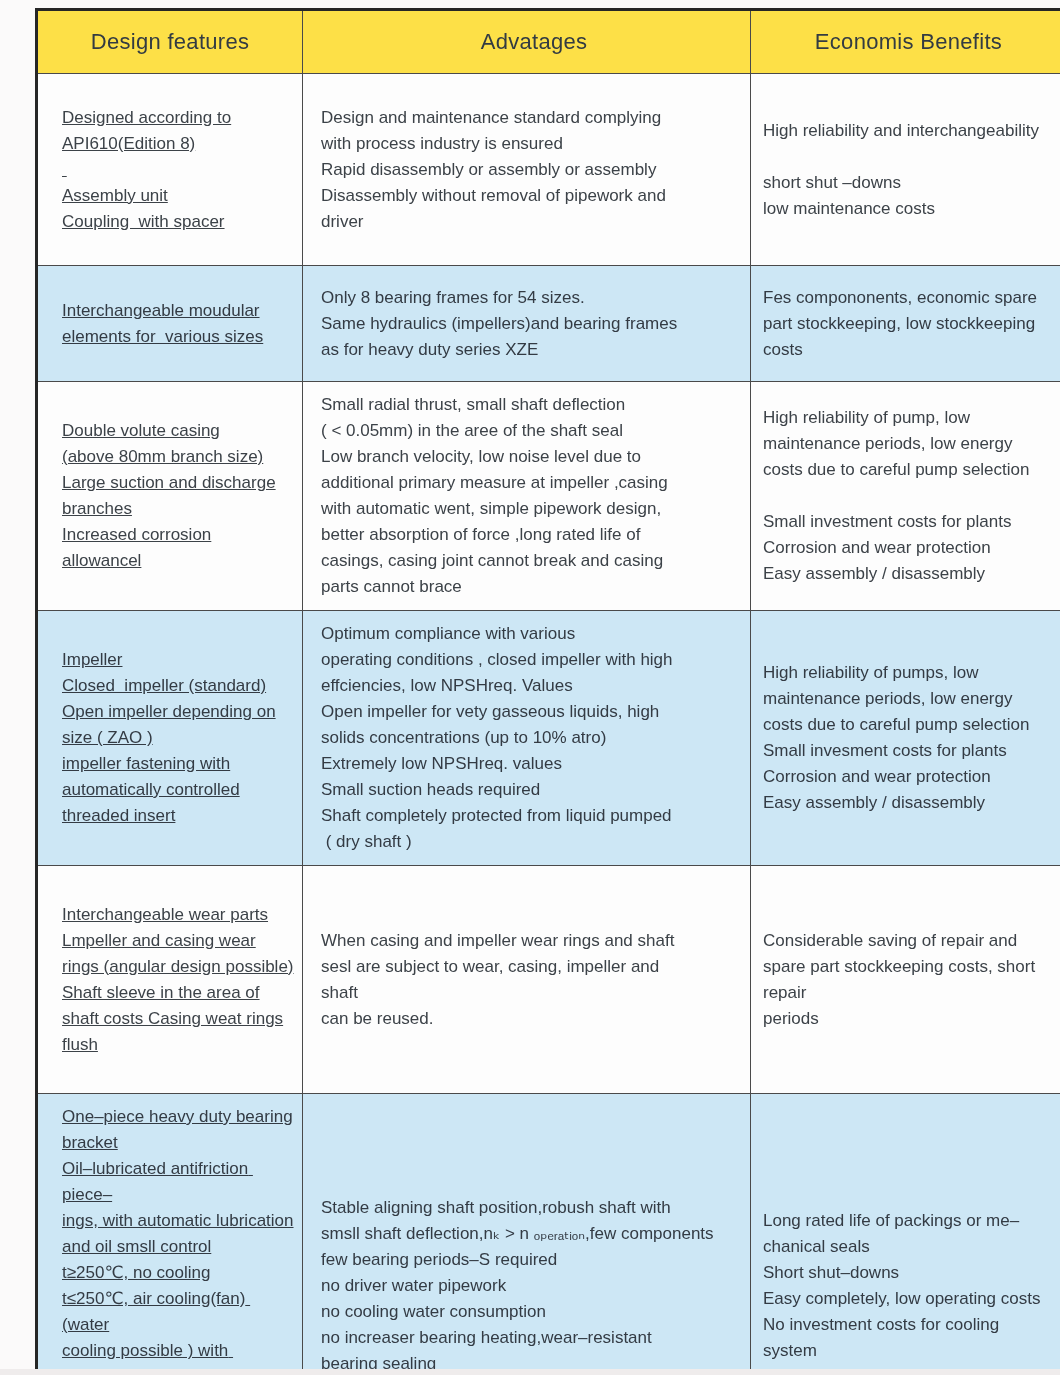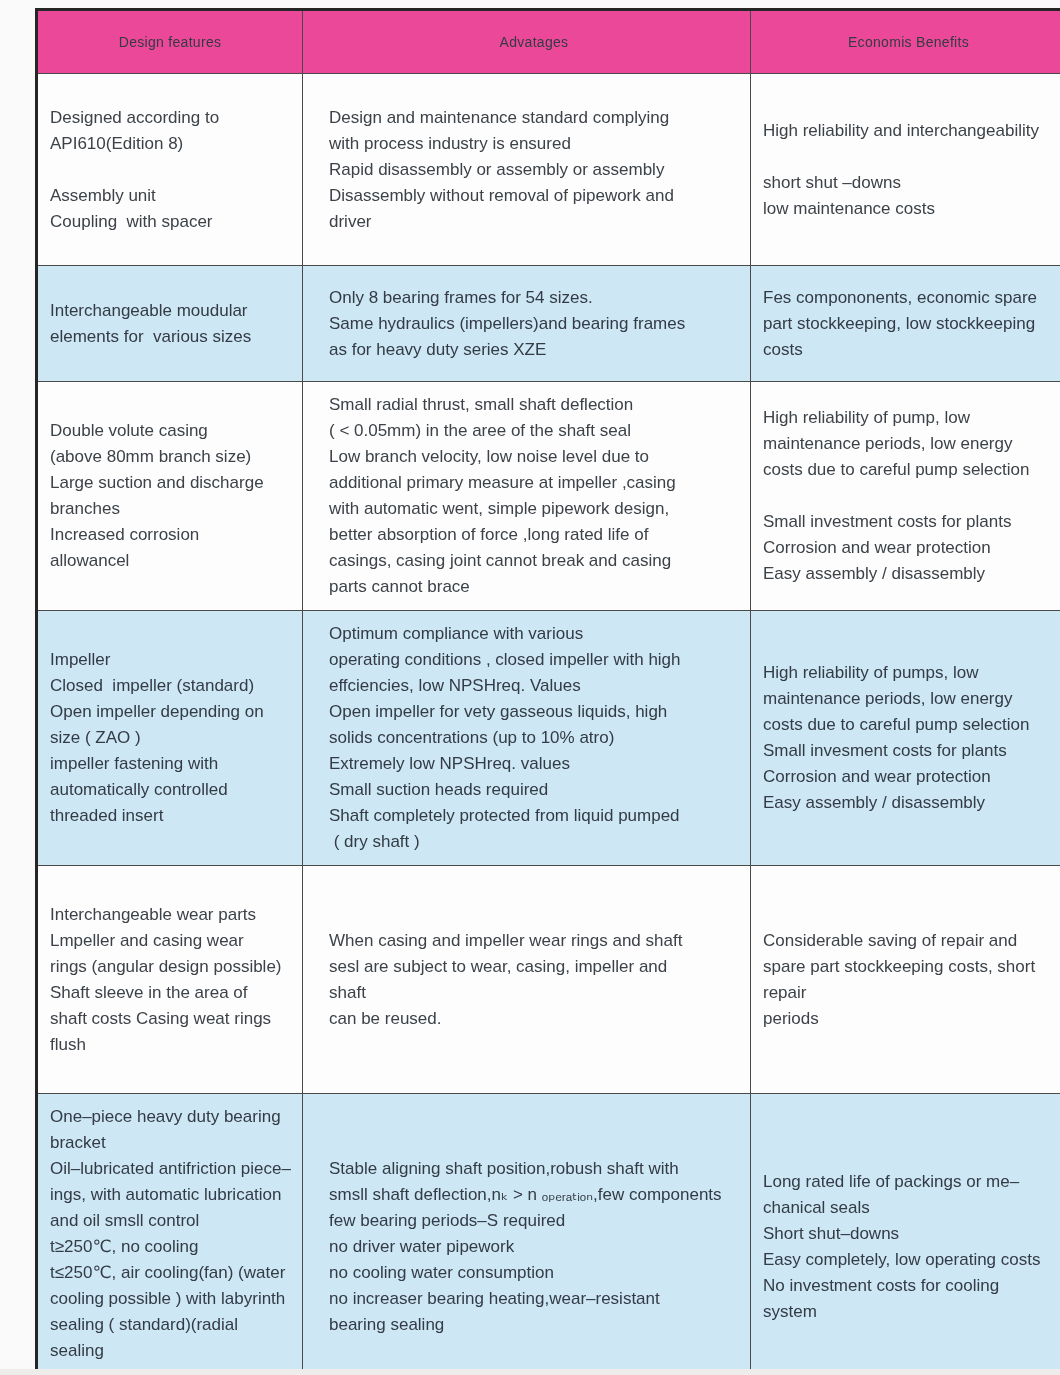--- a/index.html
+++ b/index.html
@@ -38,8 +38,8 @@
     border:3px solid #262626;
   }
   th{
-    background:#ec4899;
-    font-size:14px;
+    background:#fde047;
+    font-size:22px;
     font-weight:normal;
     color:#333b42;
     text-align:center;

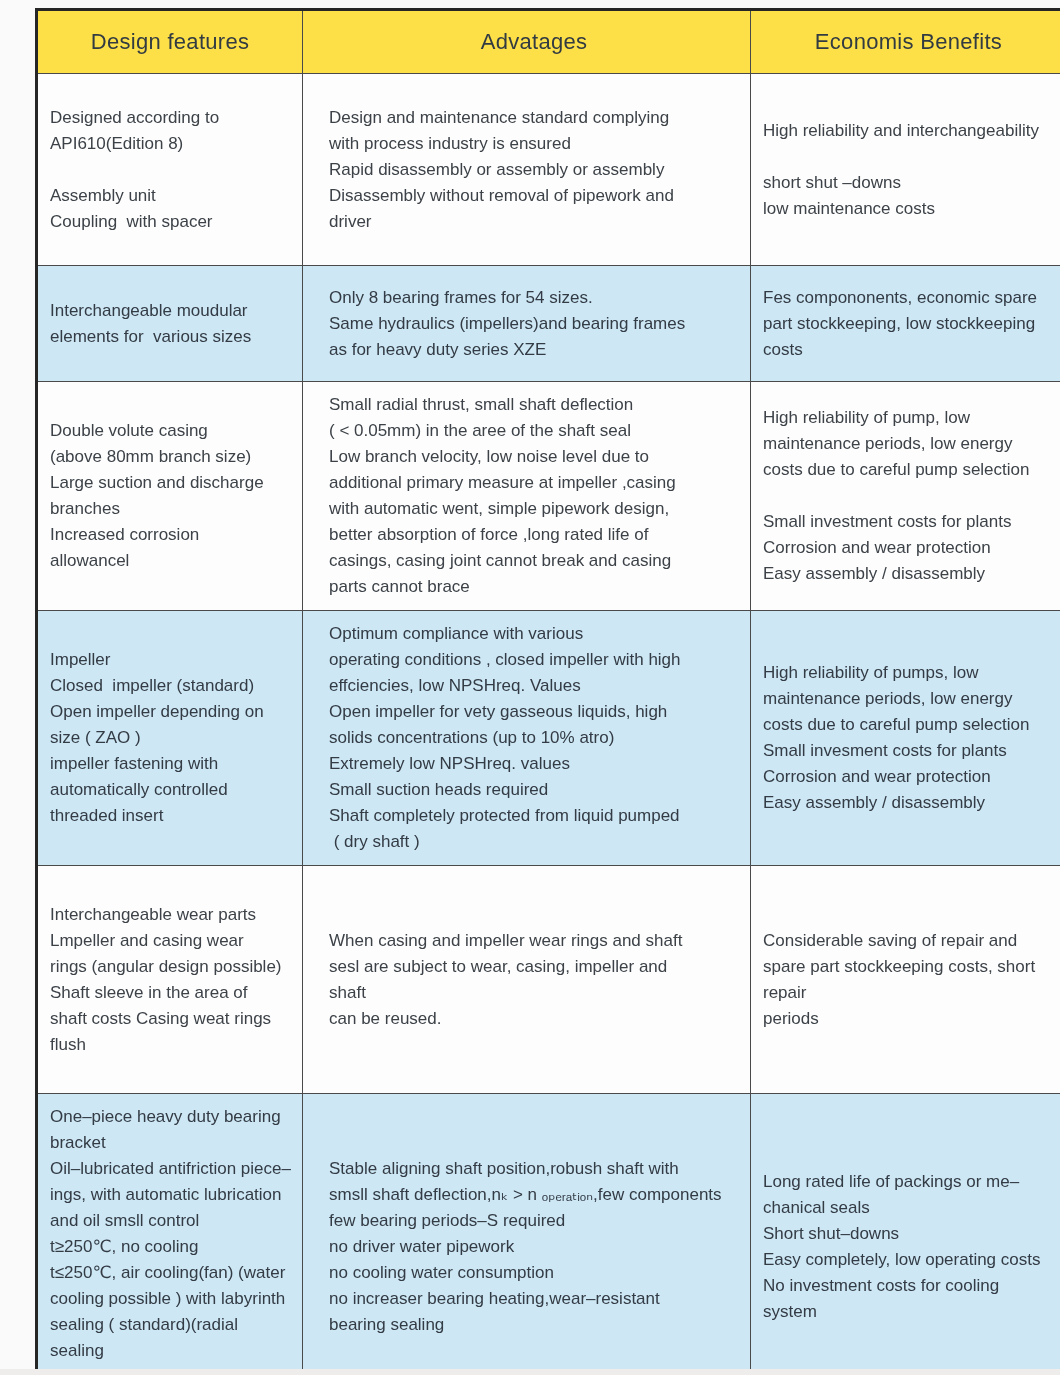--- a/index.html
+++ b/index.html
@@ -56,7 +56,7 @@
     background:#cde7f5;
     color:#333b44;
   }
-  td.c1{padding-left:12px;}
+  td.c1{padding-left:24px;text-decoration:underline;}
   td.c2{padding-left:26px;}
   td.c3{padding-left:12px;}
   .line{

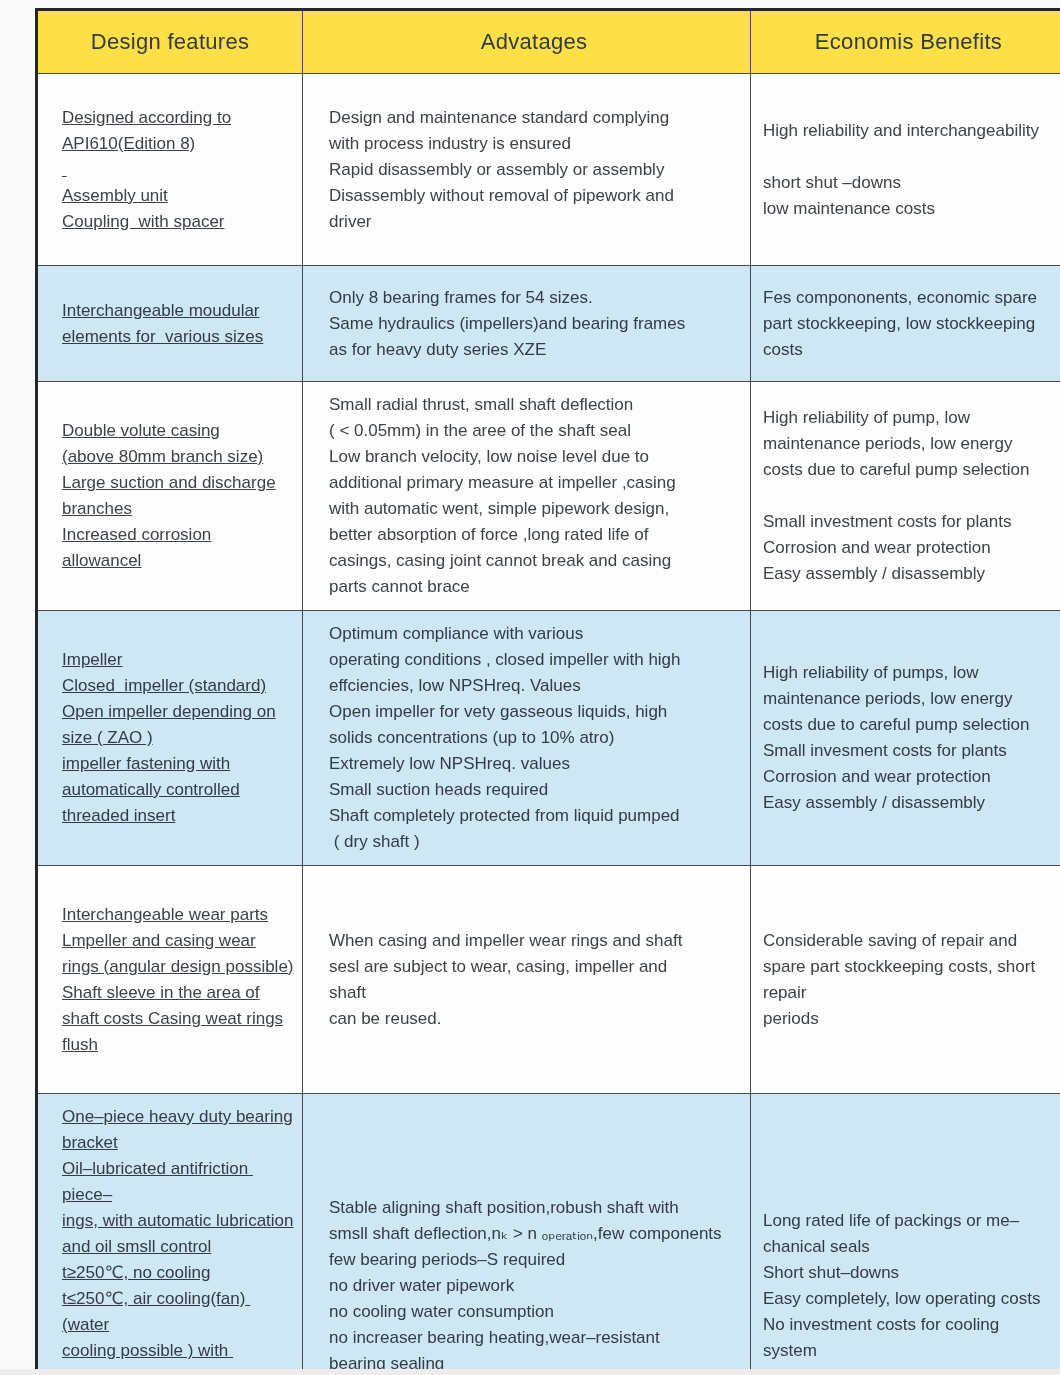--- a/index.html
+++ b/index.html
@@ -57,7 +57,7 @@
     color:#333b44;
   }
   td.c1{padding-left:24px;text-decoration:underline;}
-  td.c2{padding-left:26px;}
+  td.c2{padding-left:18px;}
   td.c3{padding-left:12px;}
   .line{
     line-height:26px;

